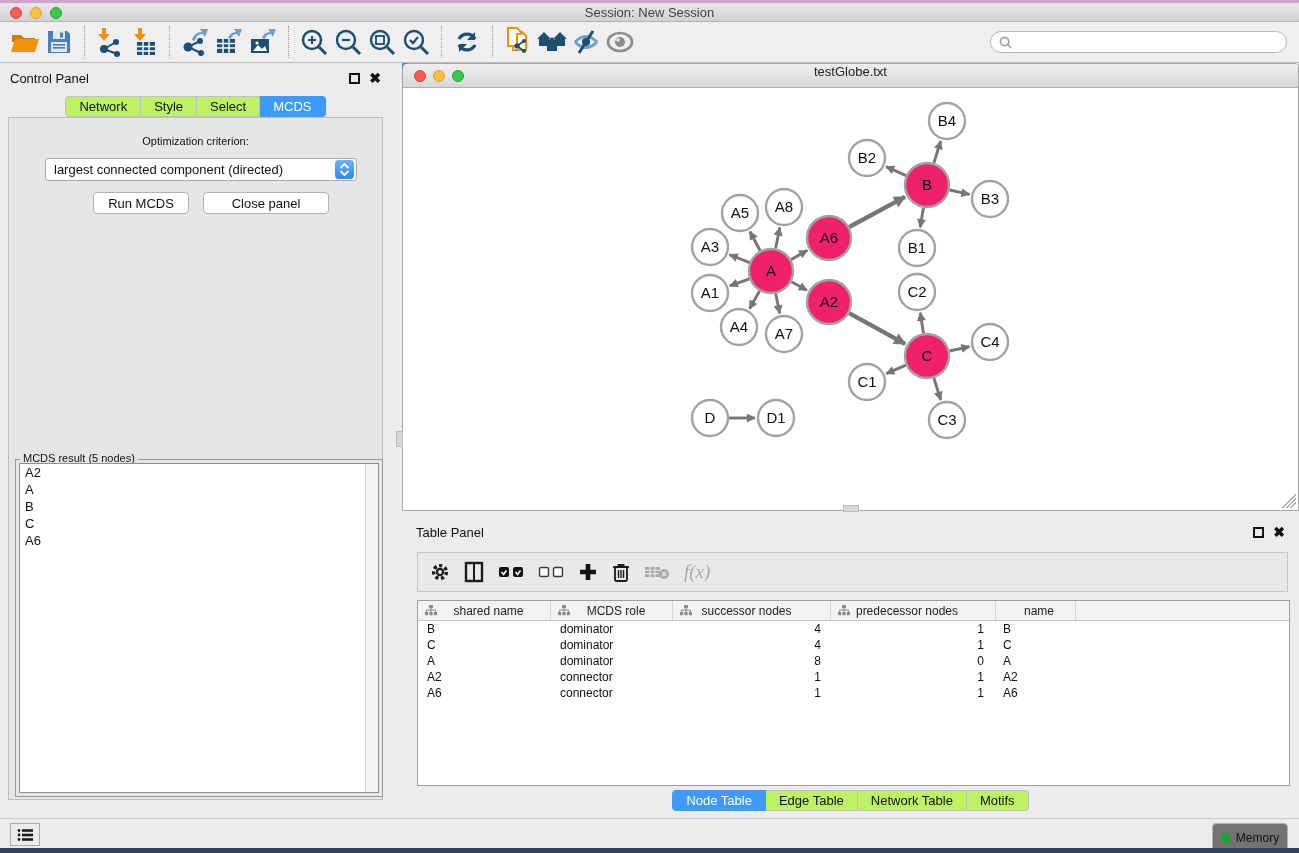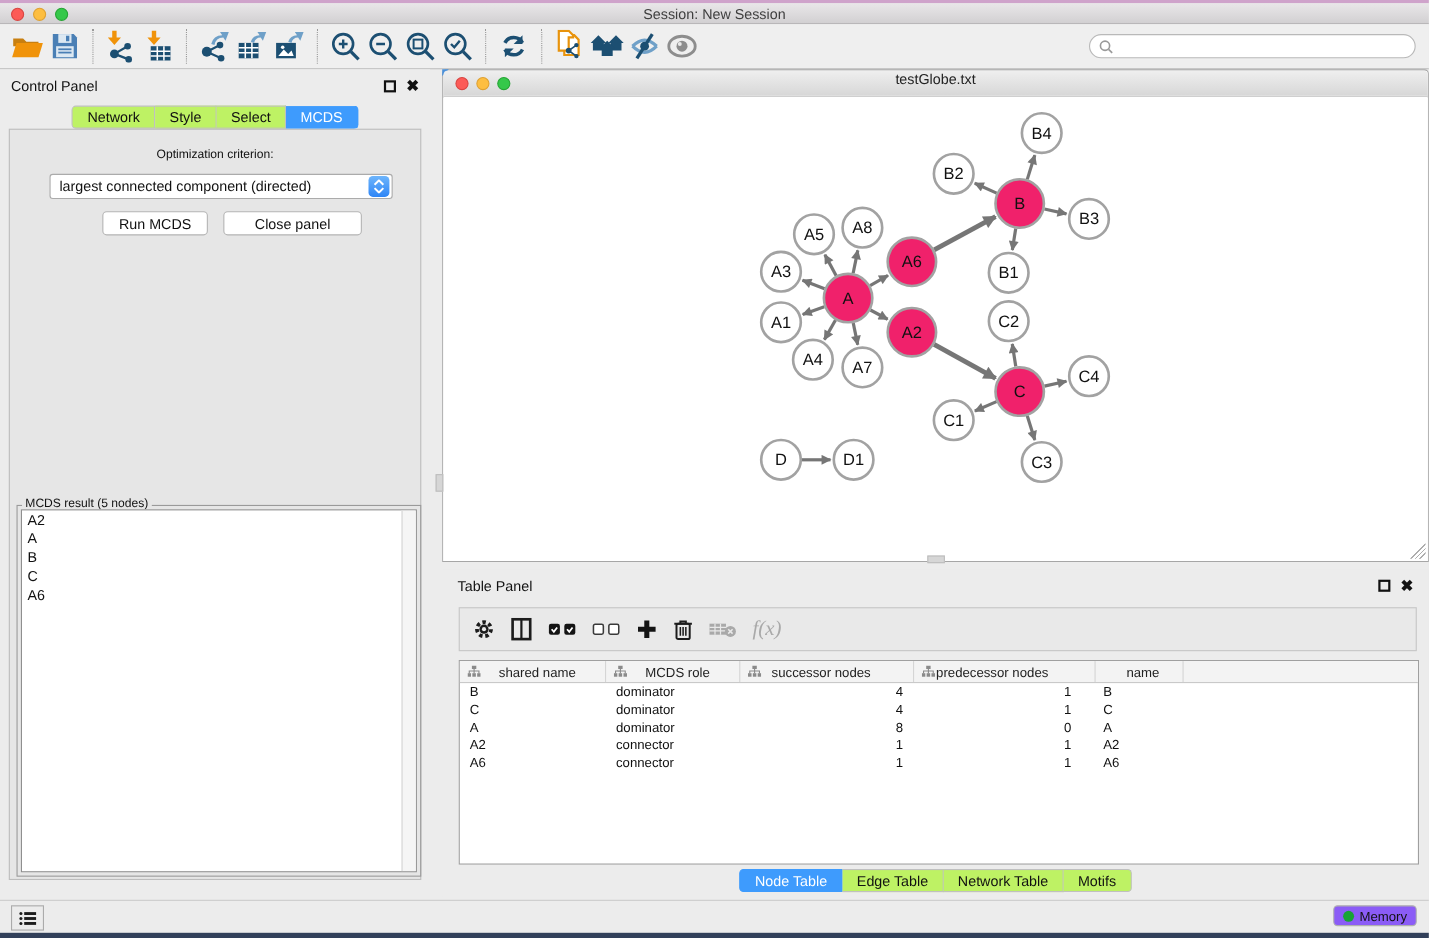--- a/index.html
+++ b/index.html
@@ -106,7 +106,7 @@
   .dt-cell { font-size:12px; color:#111; flex:none; padding-top:1px; }
   .c0{width:133px; padding-left:9px;align-items:center;} .c1{width:122px; padding-left:9px;}
   .c2{width:158px; text-align:right; padding-right:10px;}
-  .c3{width:165px; text-align:right; padding-right:22px;}
+  .c3{width:165px; text-align:right; padding-right:12px;}
   .c4{width:80px; padding-left:7px;}
 
   .tp-tabs { position:absolute; left:0; top:272px; width:100%; display:flex; justify-content:center; }

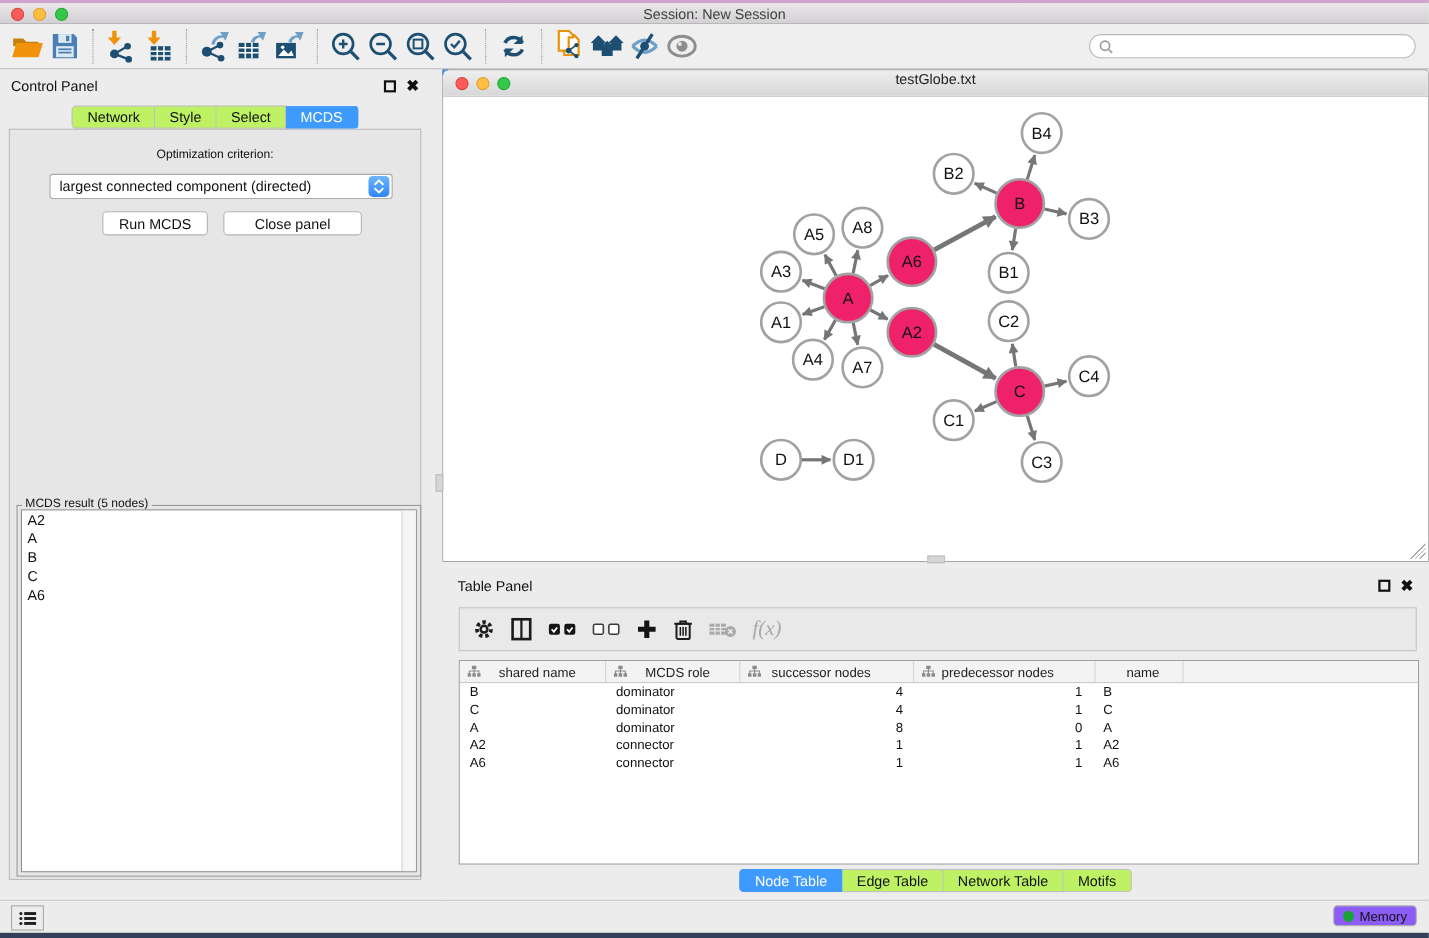--- a/index.html
+++ b/index.html
@@ -116,7 +116,7 @@
     border-top:1px solid #cccccc; }
   .list-btn { position:absolute; left:10px; top:4px; width:30px; height:23px; background:#ececec;
     border:1px solid #ababab; display:flex; align-items:center; justify-content:center; }
-  .memory-btn { position:absolute; right:11px; top:4px; width:76px; height:19px; background:#8b5cf6;
+  .memory-btn { position:absolute; right:11px; top:4px; width:76px; height:29px; background:#737373;
     border:1px solid #b0b0b0; border-radius:4px; display:flex; align-items:center; justify-content:center; gap:5px; }
   .memory-dot { width:10px; height:10px; border-radius:50%; background:#18a335; }
   .memory-btn span { font-size:12px; color:#111; }

